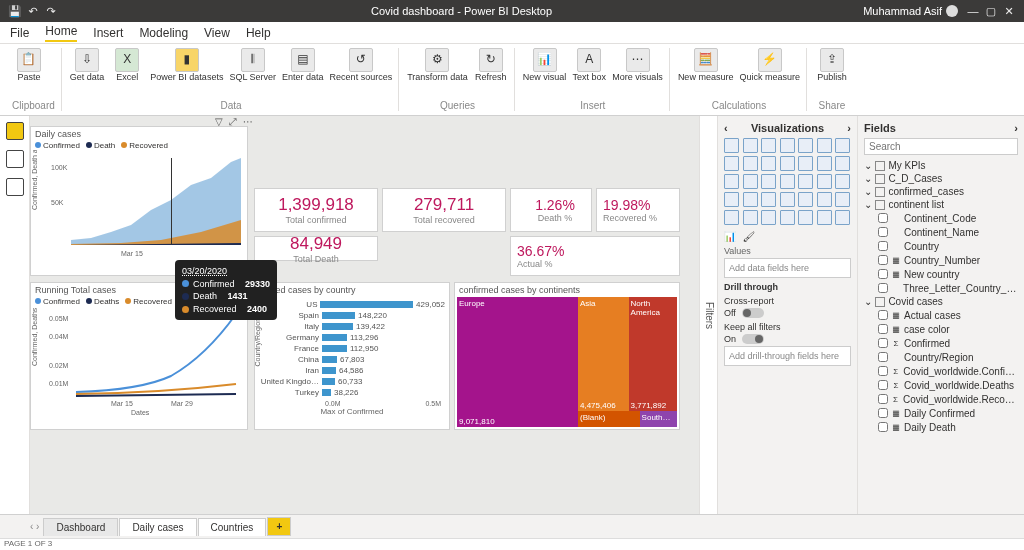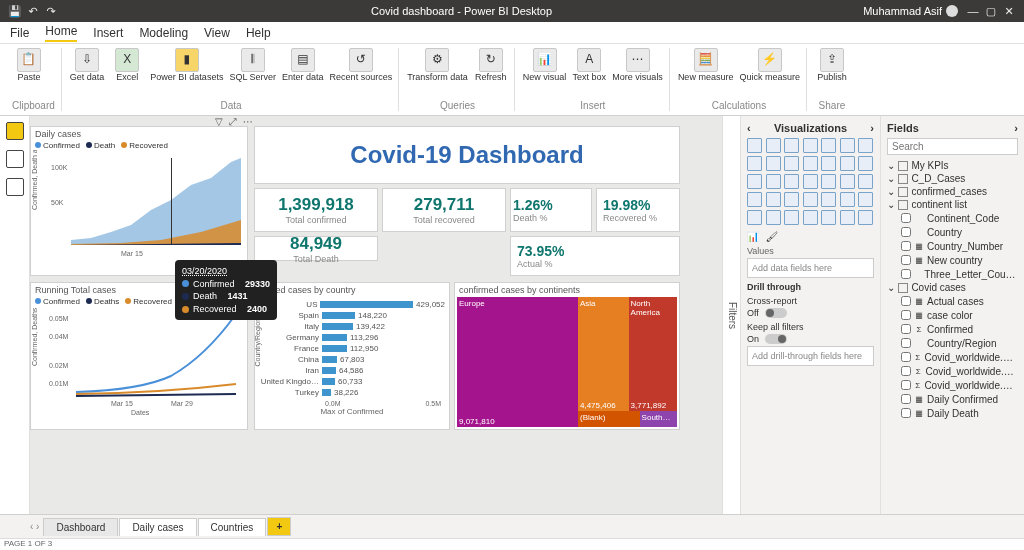--- a/index.html
+++ b/index.html
@@ -61,7 +61,7 @@
   .tpill::after { content:""; width:8px; height:8px; background:#666; border-radius:50%; position:absolute; top:1px; left:1px }
   .tpill.on::after { left:13px }
 
-  .fieldspane { width:144px; background:#f3f2f1; border-left:1px solid #e1dfdd; padding:6px; font-size:10px; overflow:hidden }
+  .fieldspane { width:167px; background:#f3f2f1; border-left:1px solid #e1dfdd; padding:6px; font-size:10px; overflow:hidden }
   .search { width:100%; border:1px solid #ccc; padding:2px 4px; font-size:10px; background:#fff; margin-bottom:4px }
   .tree .tbl { display:flex; align-items:center; gap:3px; padding:1px 0; font-size:10px }
   .tree .tbl .ticon { width:10px; height:10px; border:1px solid #888 }

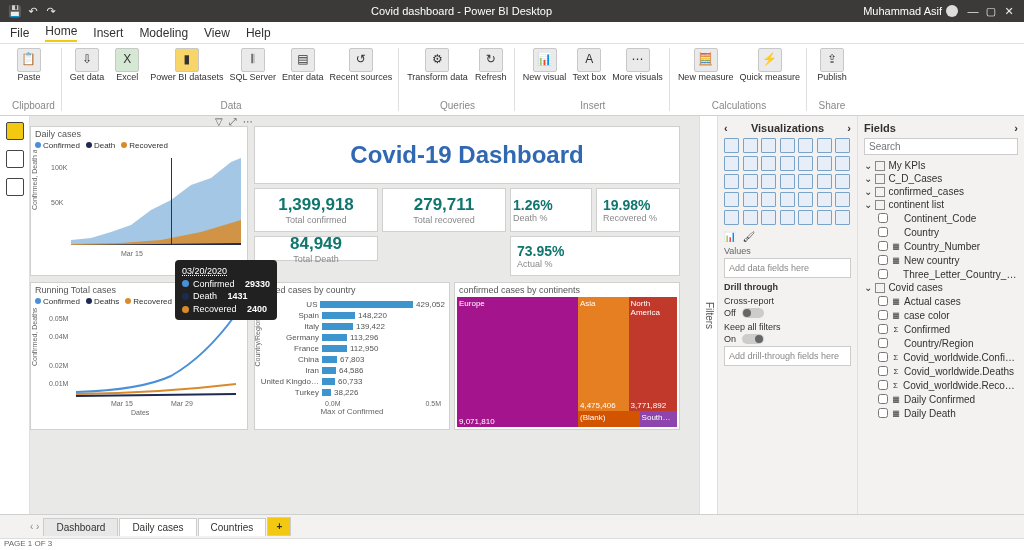--- a/index.html
+++ b/index.html
@@ -258,9 +258,6 @@
       </svg>
     </div>
 
-    <div class="card" style="left:224px;top:10px;width:426px;height:58px;display:flex;align-items:center;justify-content:center">
-      <div class="dashtitle">Covid-19 Dashboard</div>
-    </div>
 
     <div class="kpi" style="position:absolute;left:224px;top:72px;width:124px;height:44px">
         <div class="num">1,399,918</div>

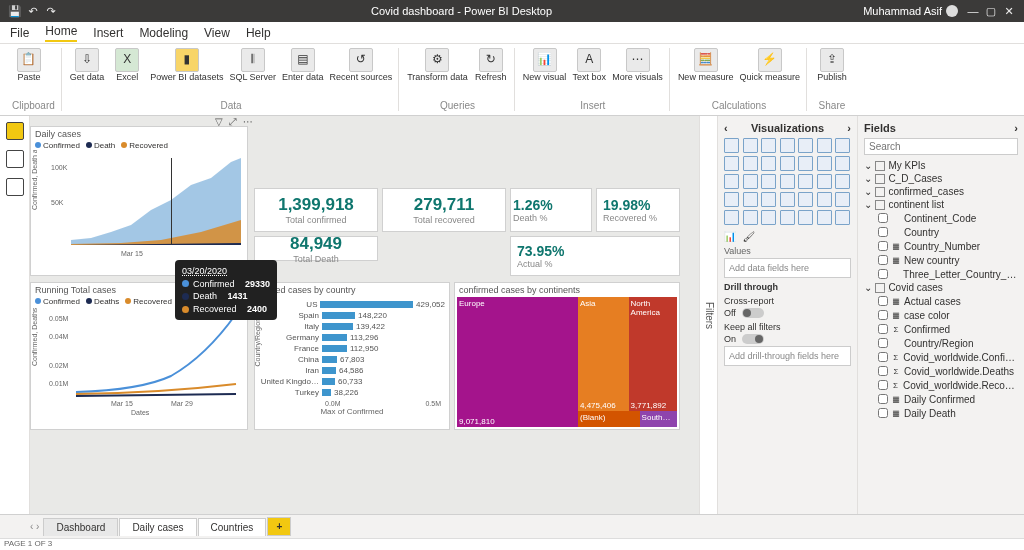--- a/index.html
+++ b/index.html
@@ -30,7 +30,7 @@
   .legend { font-size:8px; padding:0 4px; display:flex; gap:6px }
   .dot { width:6px; height:6px; border-radius:50%; display:inline-block; margin-right:2px }
   .kpi { background:#fff; border:1px solid #d0d0d0; display:flex; flex-direction:column; align-items:center; justify-content:center }
-  .kpi .num { font-size:17px; font-weight:700; color:#0f766e }
+  .kpi .num { font-size:17px; font-weight:400; color:#be185d }
   .kpi .lbl { font-size:9px; color:#888 }
   .dashtitle { font-size:24px; font-weight:700; color:#3068b1; text-align:center }
 

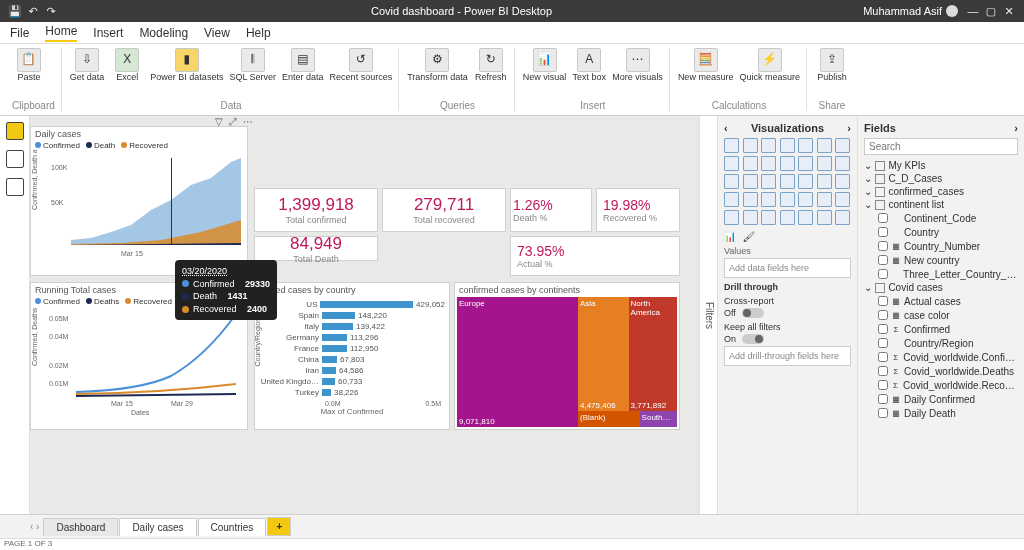--- a/index.html
+++ b/index.html
@@ -272,7 +272,7 @@
         <div class="lbl">Total Death</div>
       </div>
 
-    <div class="kpi" style="position:absolute;left:480px;top:72px;width:82px;height:44px;align-items:flex-start;padding-left:2px">
+    <div class="kpi" style="position:absolute;left:480px;top:72px;width:82px;height:44px;align-items:center;padding-left:8px">
         <div class="num" style="font-size:14px">1.26%</div>
         <div class="lbl">Death %</div>
       </div>

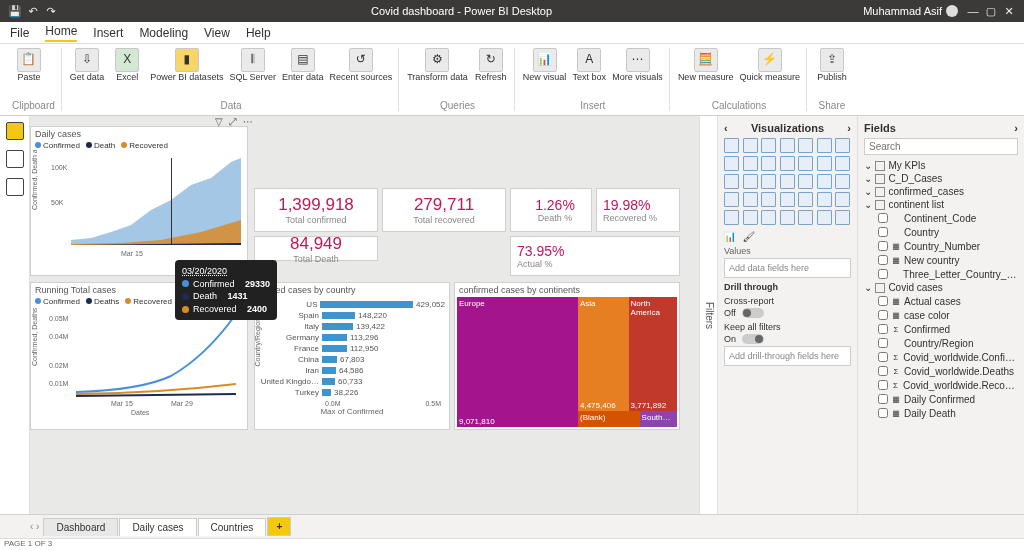--- a/index.html
+++ b/index.html
@@ -472,6 +472,11 @@
         <div class="fld">
           <input type="checkbox" style="">
           <span class="ficon"></span>
+          <span style="white-space:nowrap;overflow:hidden;text-overflow:ellipsis;max-width:120px">Continent_Name</span>
+        </div>
+        <div class="fld">
+          <input type="checkbox" style="">
+          <span class="ficon"></span>
           <span style="white-space:nowrap;overflow:hidden;text-overflow:ellipsis;max-width:120px">Country</span>
         </div>
         <div class="fld">

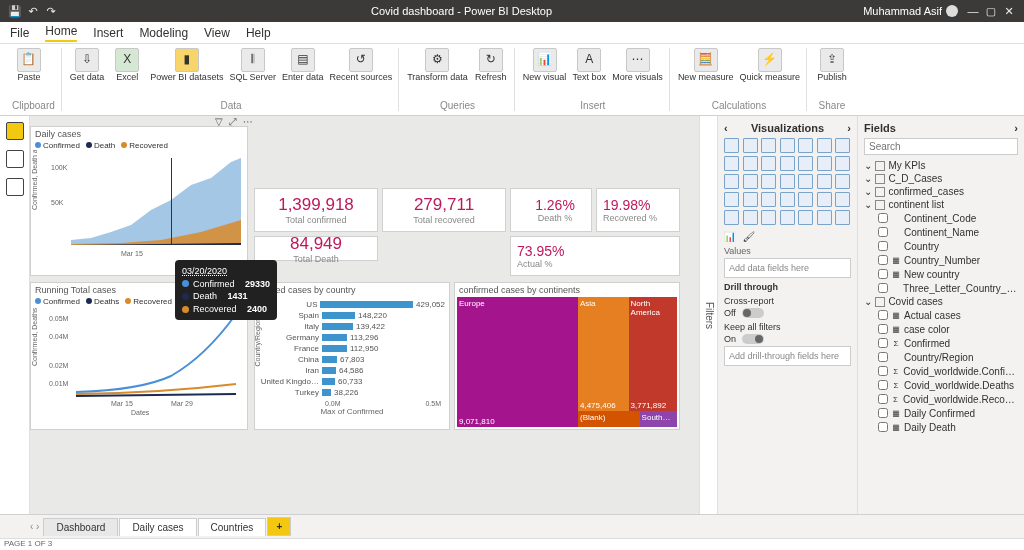--- a/index.html
+++ b/index.html
@@ -281,7 +281,7 @@
         <div class="lbl">Recovered %</div>
       </div>
     <div class="kpi" style="position:absolute;left:480px;top:120px;width:170px;height:40px;align-items:flex-start;padding-left:6px">
-        <div class="num" style="font-size:14px">73.95%</div>
+        <div class="num" style="font-size:14px">36.67%</div>
         <div class="lbl">Actual %</div>
       </div>
 

